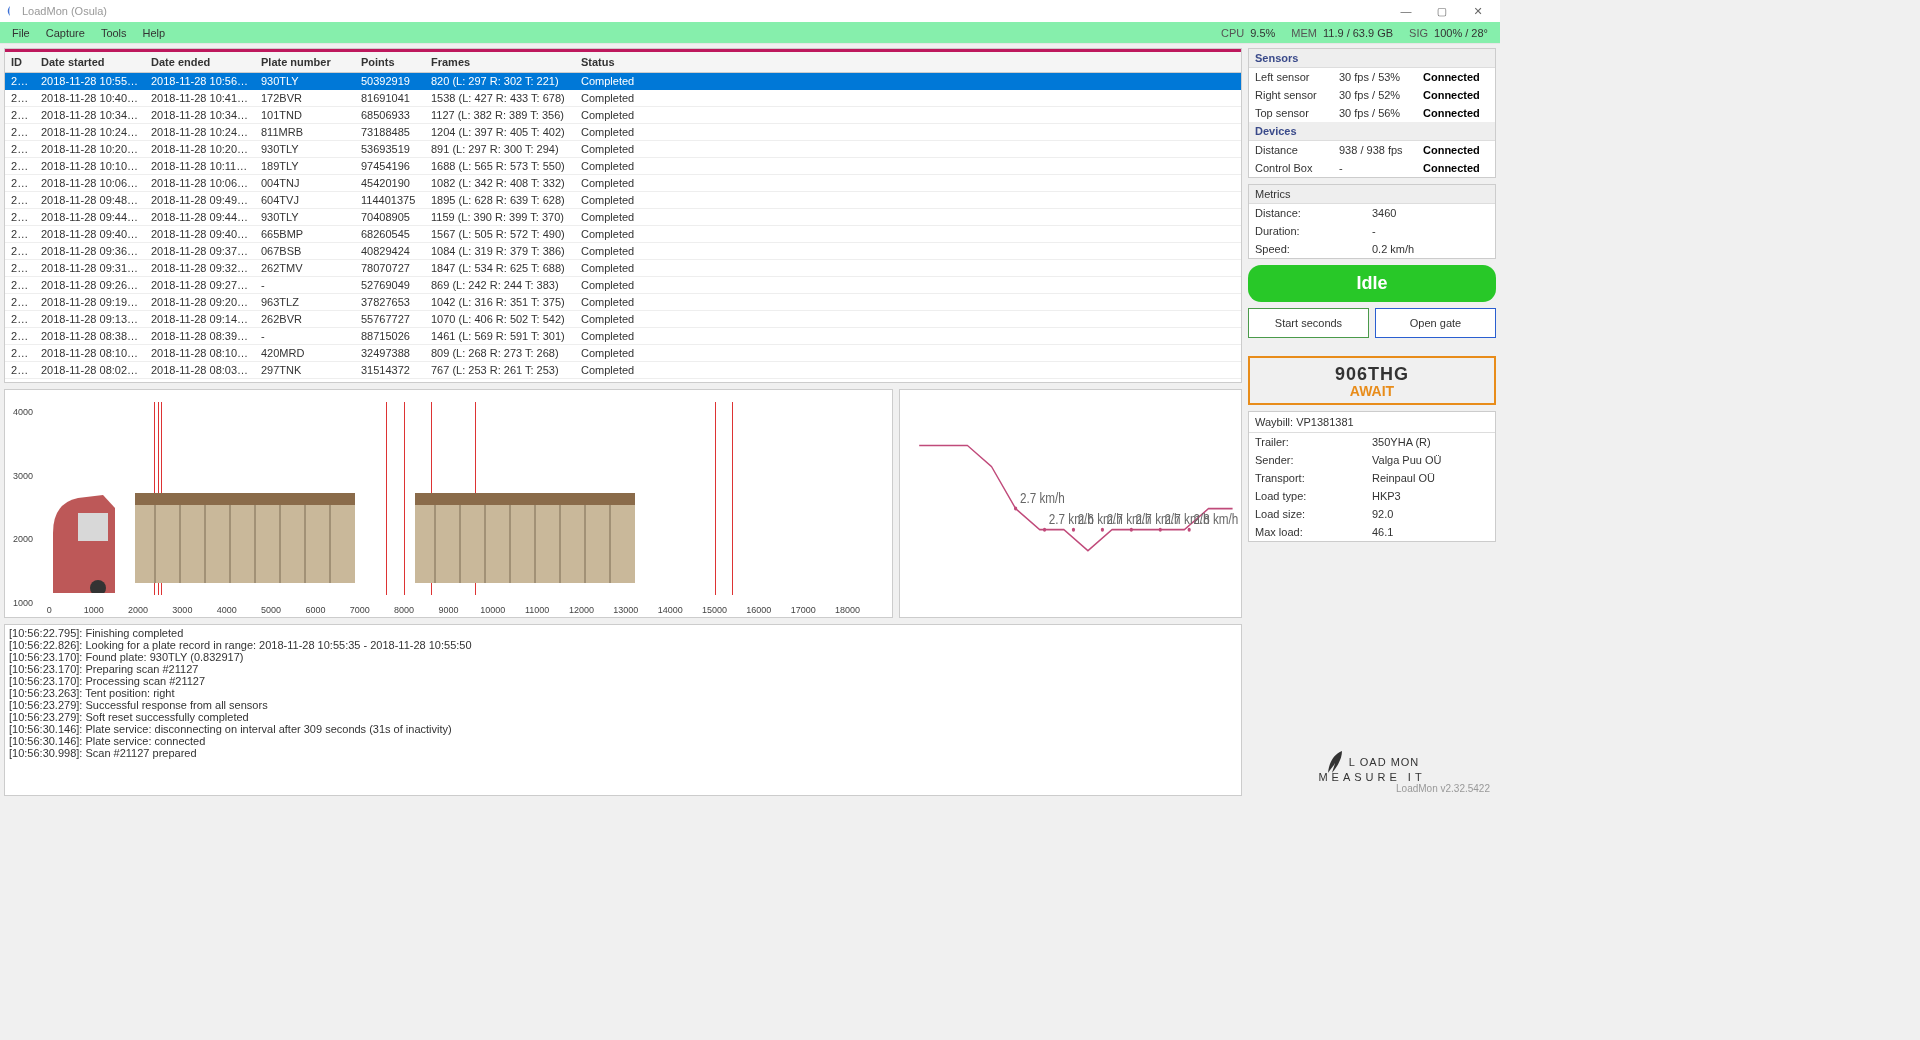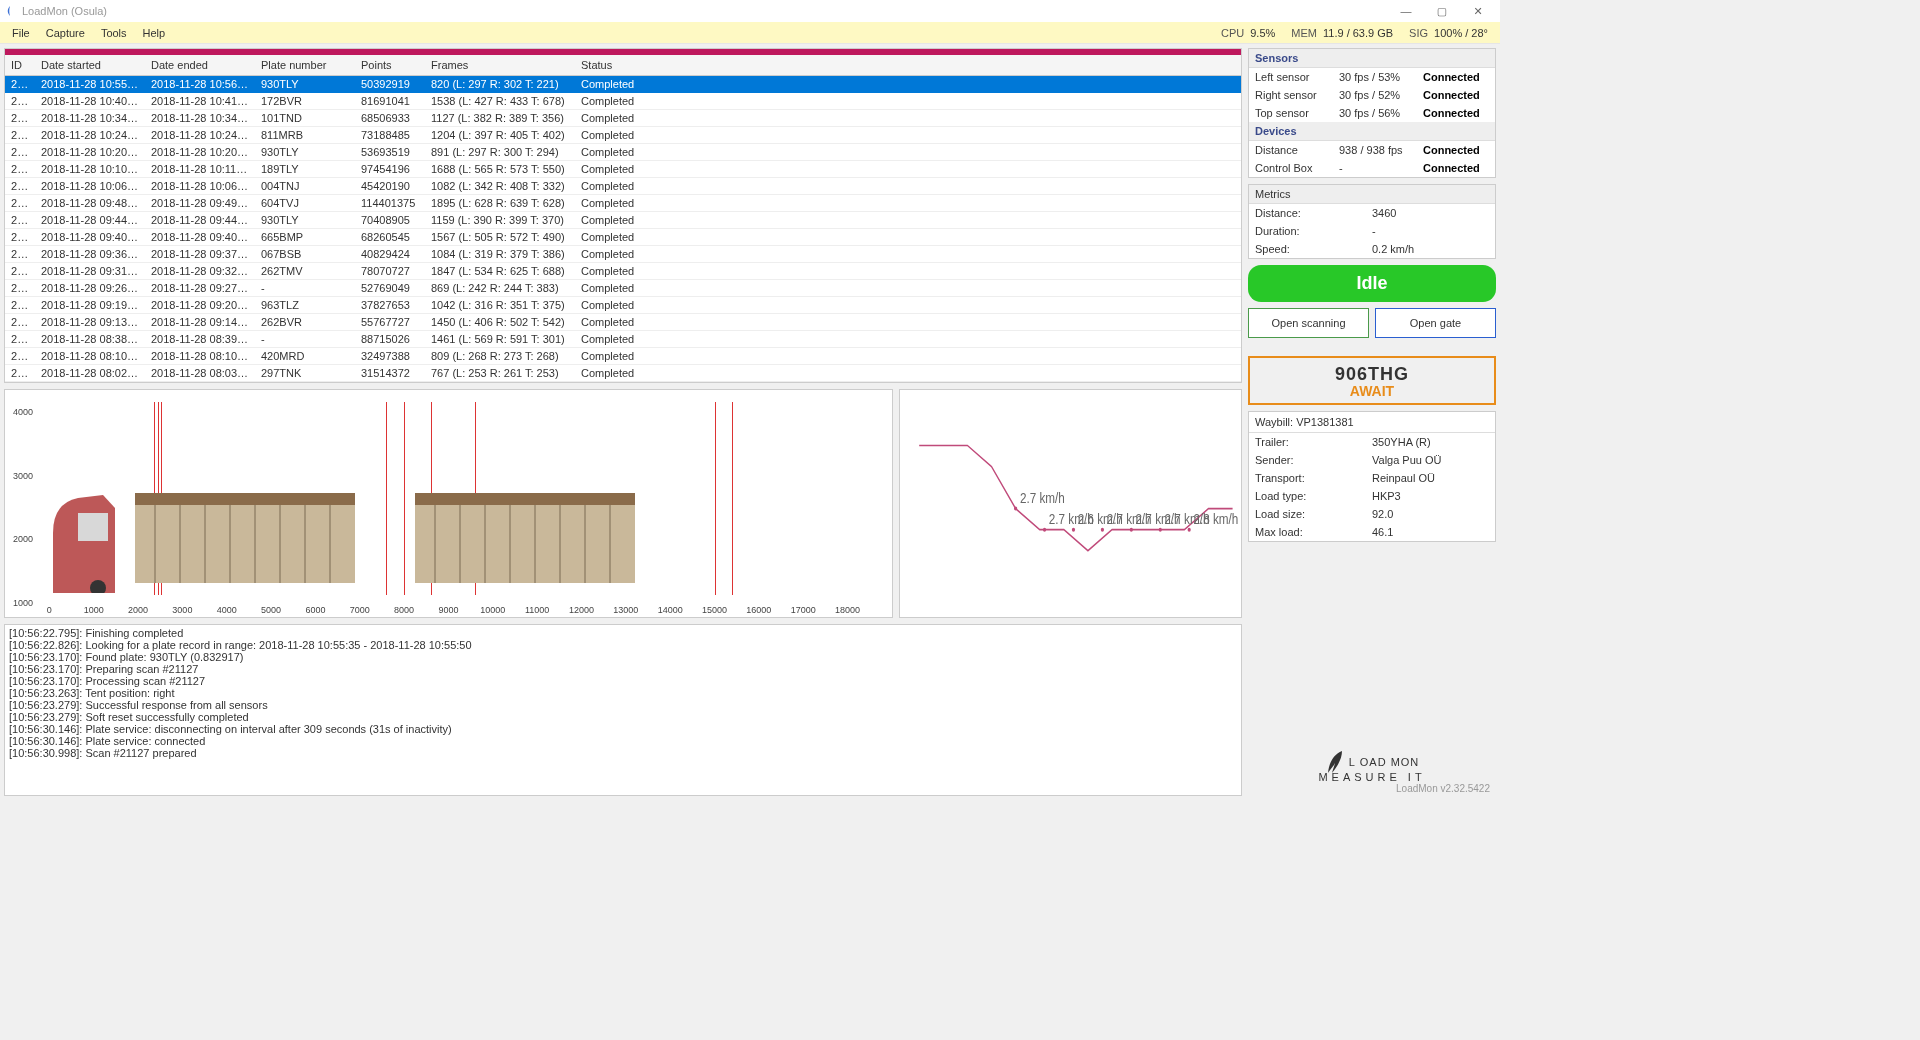--- a/index.html
+++ b/index.html
@@ -10,7 +10,7 @@
 .titlebar .spacer { flex: 1; }
 .titlebar .win-btn { width: 36px; text-align: center; color: #666; cursor: default; }
 
-.menubar { height: 22px; background: #fef9c3; display: flex; align-items: center; padding: 0 4px; border-bottom: 1px solid #e6e6e6; }
+.menubar { height: 22px; background: #86efac; display: flex; align-items: center; padding: 0 4px; border-bottom: 1px solid #e6e6e6; }
 .menubar .menu-item { padding: 2px 8px; color: #333; cursor: default; }
 .menubar .stats { margin-left: auto; display: flex; gap: 16px; padding-right: 8px; color: #333; }
 .menubar .stats span b { font-weight: 400; color: #555; margin-right: 6px; }

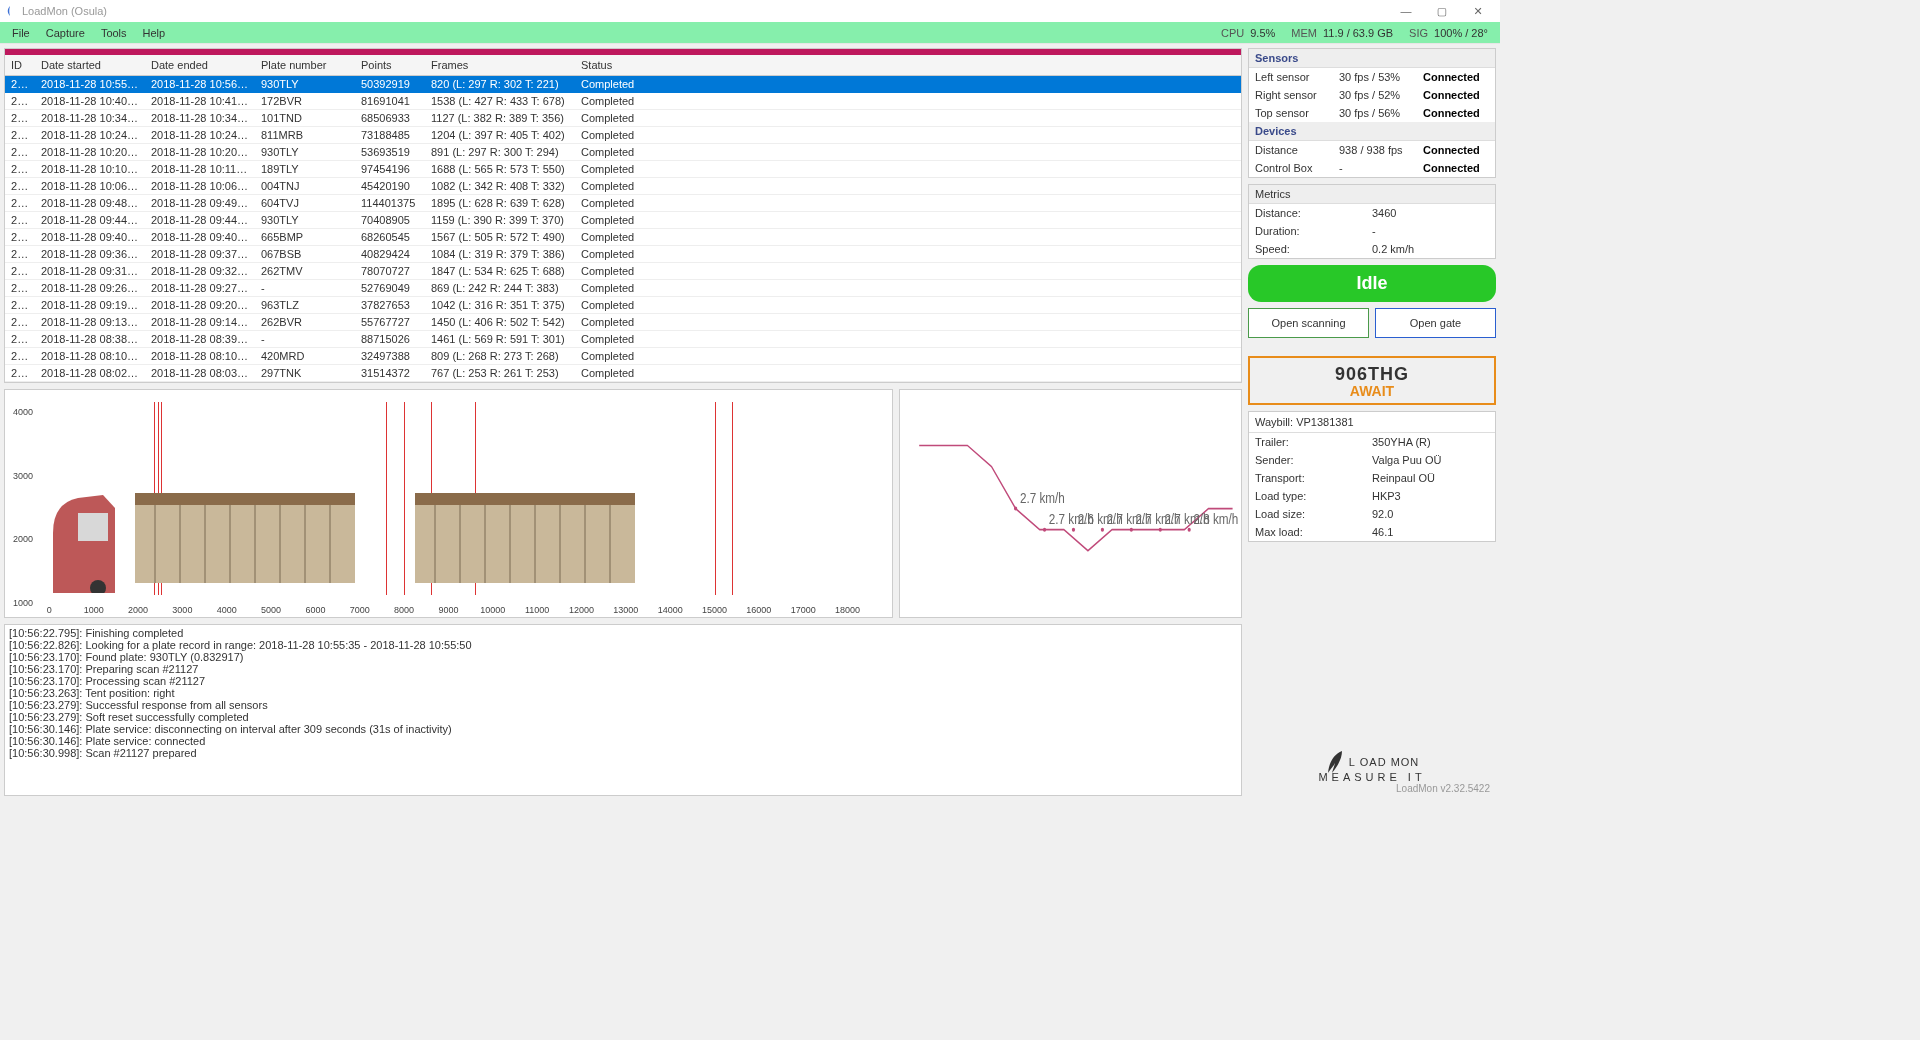--- a/index.html
+++ b/index.html
@@ -25,7 +25,7 @@
 .table-wrap { flex: 1.6; display: flex; overflow: hidden; }
 .table-scroll { flex: 1; overflow-y: scroll; }
 table { width: 100%; border-collapse: collapse; table-layout: fixed; }
-th { background: #f5f5f5; text-align: left; padding: 4px 6px; border-top: 6px solid #be185d; border-bottom: 1px solid #ccc; font-weight: 400; color: #333; position: sticky; top: 0; }
+th { background: #f5f5f5; text-align: left; padding: 4px 6px; border-top: 3px solid #be185d; border-bottom: 1px solid #ccc; font-weight: 700; color: #333; position: sticky; top: 0; }
 td { padding: 2px 6px; border-bottom: 1px solid #eee; color: #333; white-space: nowrap; overflow: hidden; text-overflow: ellipsis; }
 tr.selected td { background: #0078d7; color: #fff; border-bottom-color: #0078d7; }
 

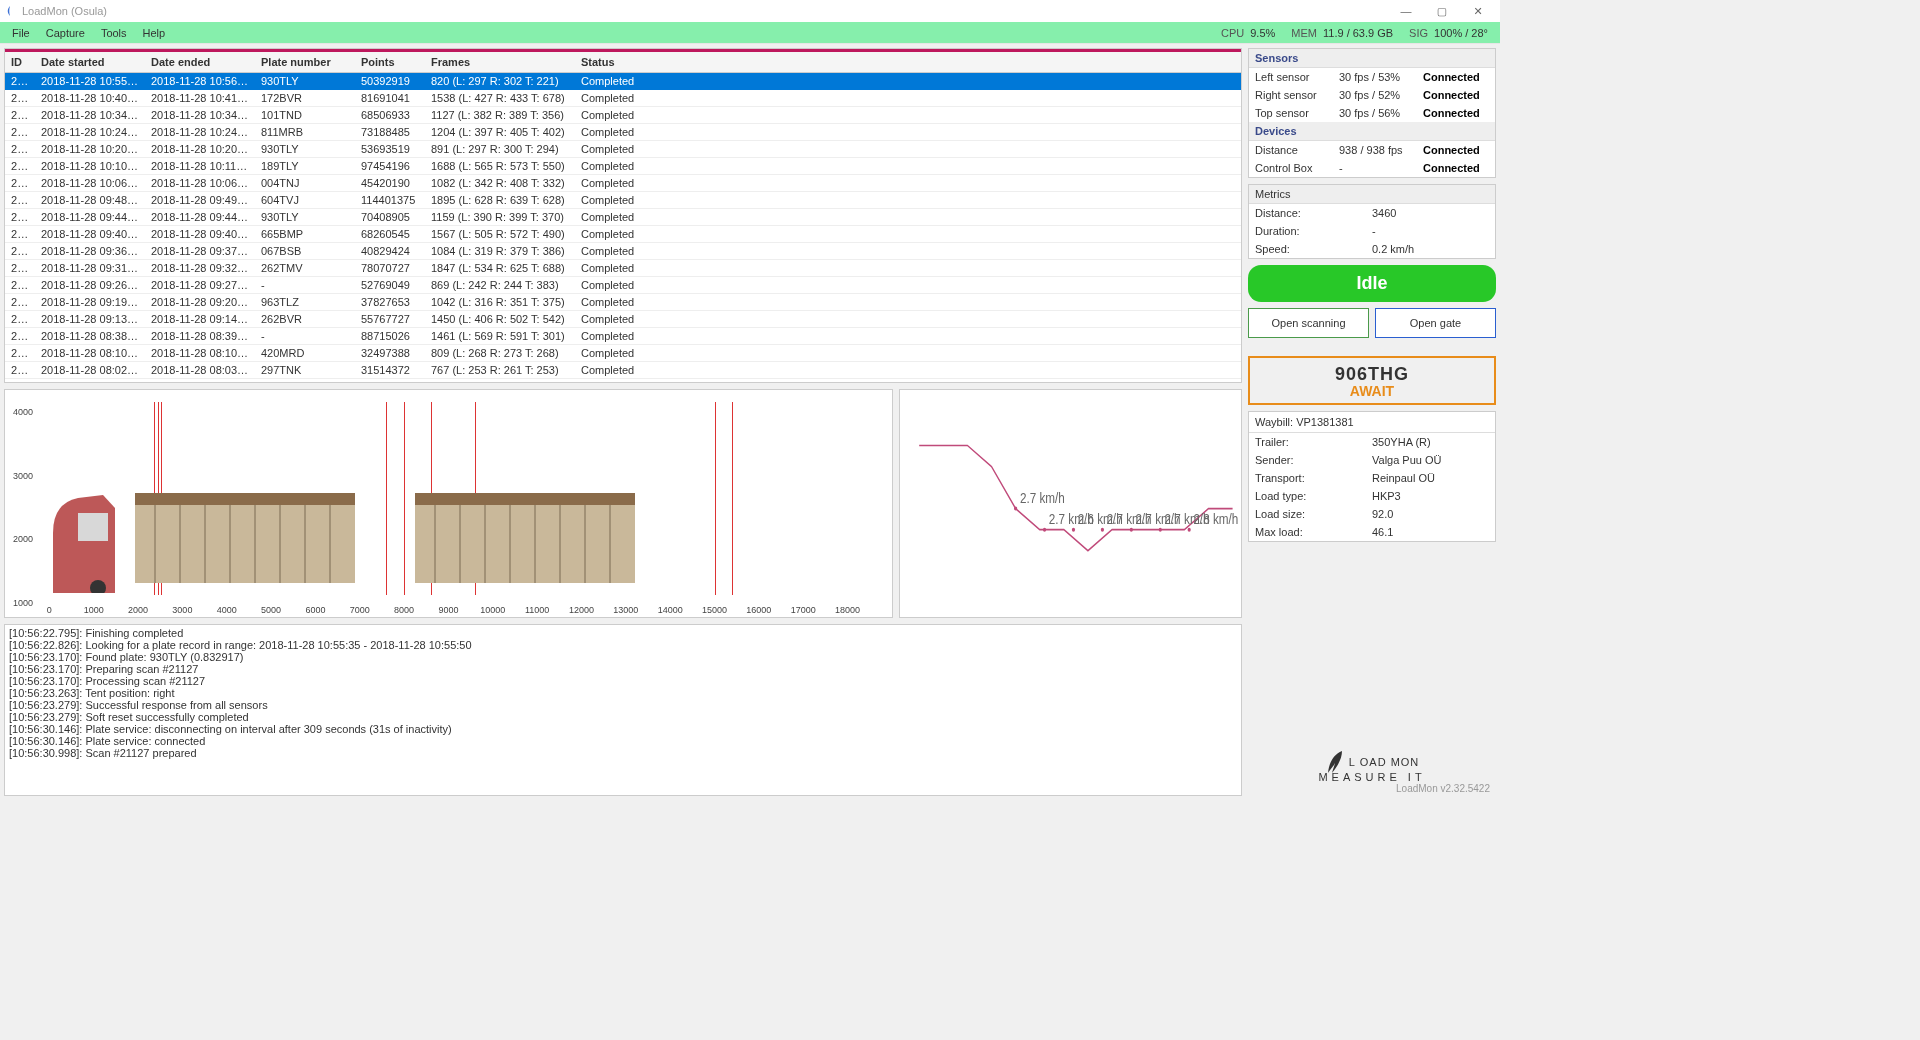--- a/index.html
+++ b/index.html
@@ -261,7 +261,7 @@
                 <td>2018-11-28 09:14:13</td>
                 <td>262BVR</td>
                 <td>55767727</td>
-                <td>1450 (L: 406 R: 502 T: 542)</td>
+                <td>1070 (L: 406 R: 502 T: 542)</td>
                 <td>Completed</td>
               </tr>
               <tr>

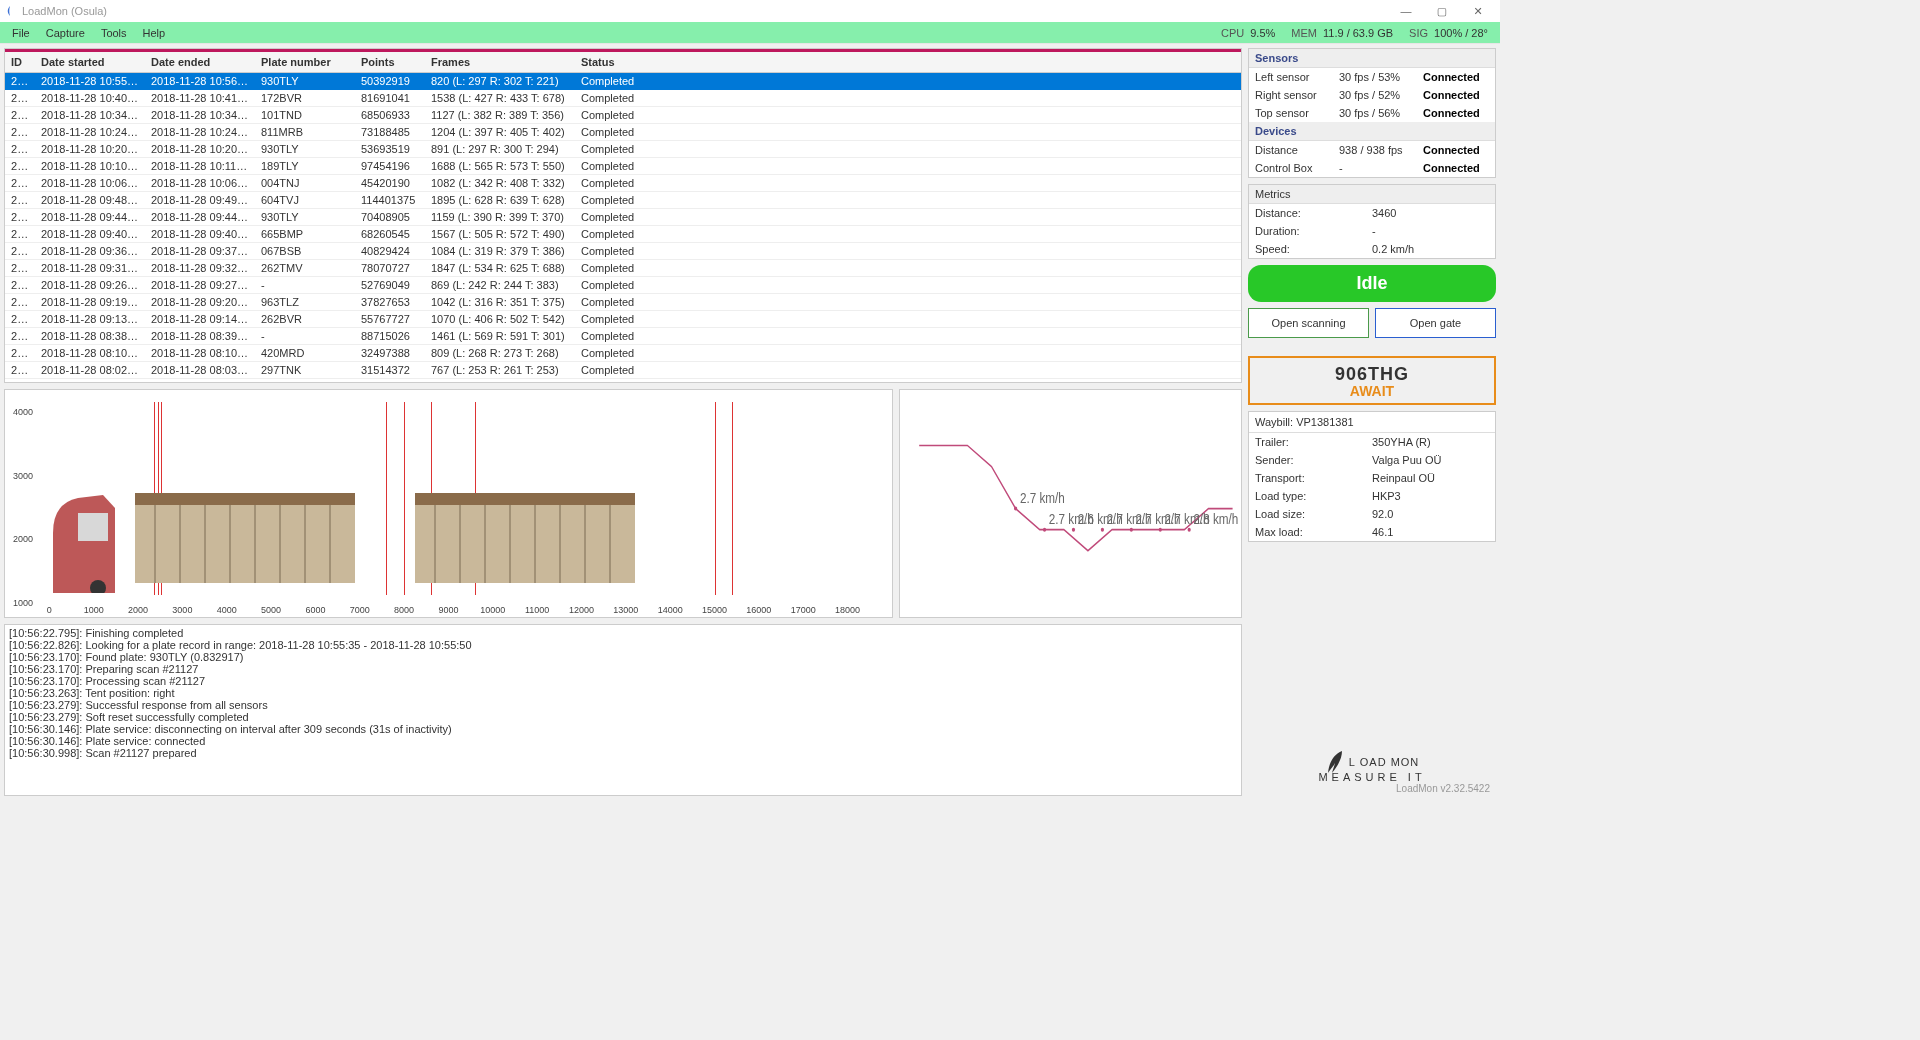--- a/index.html
+++ b/index.html
@@ -470,7 +470,7 @@
     <div>
       <div class="status-banner">Idle</div>
       <div class="btn-row">
-        <div class="btn start">Open scanning</div>
+        <div class="btn start">Start seconds</div>
         <div class="btn gate">Open gate</div>
       </div>
       <div class="plate-box">

